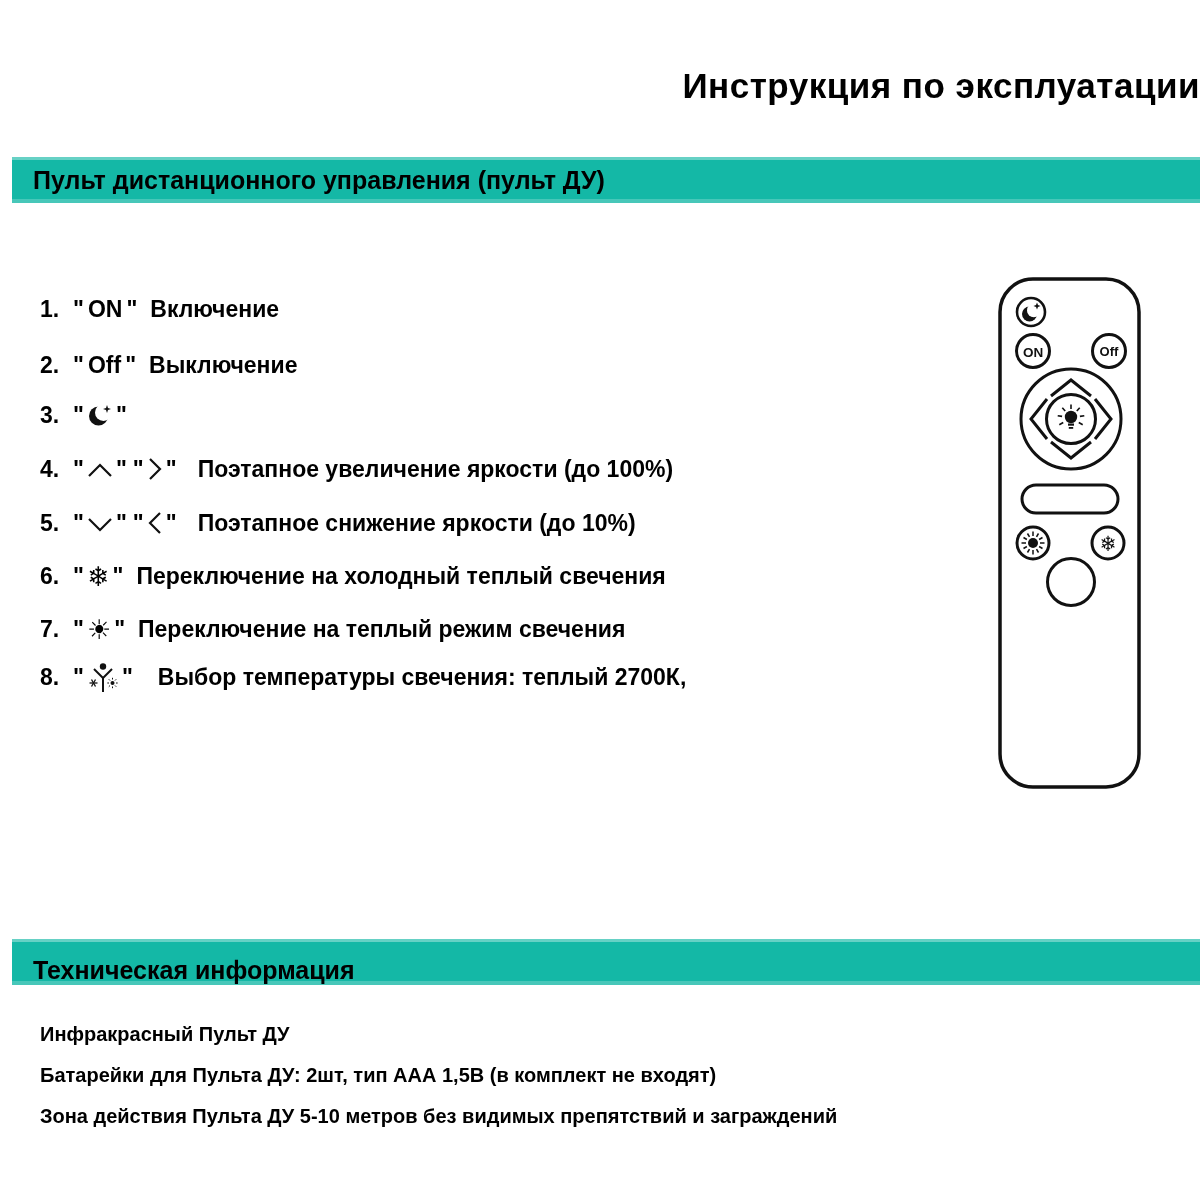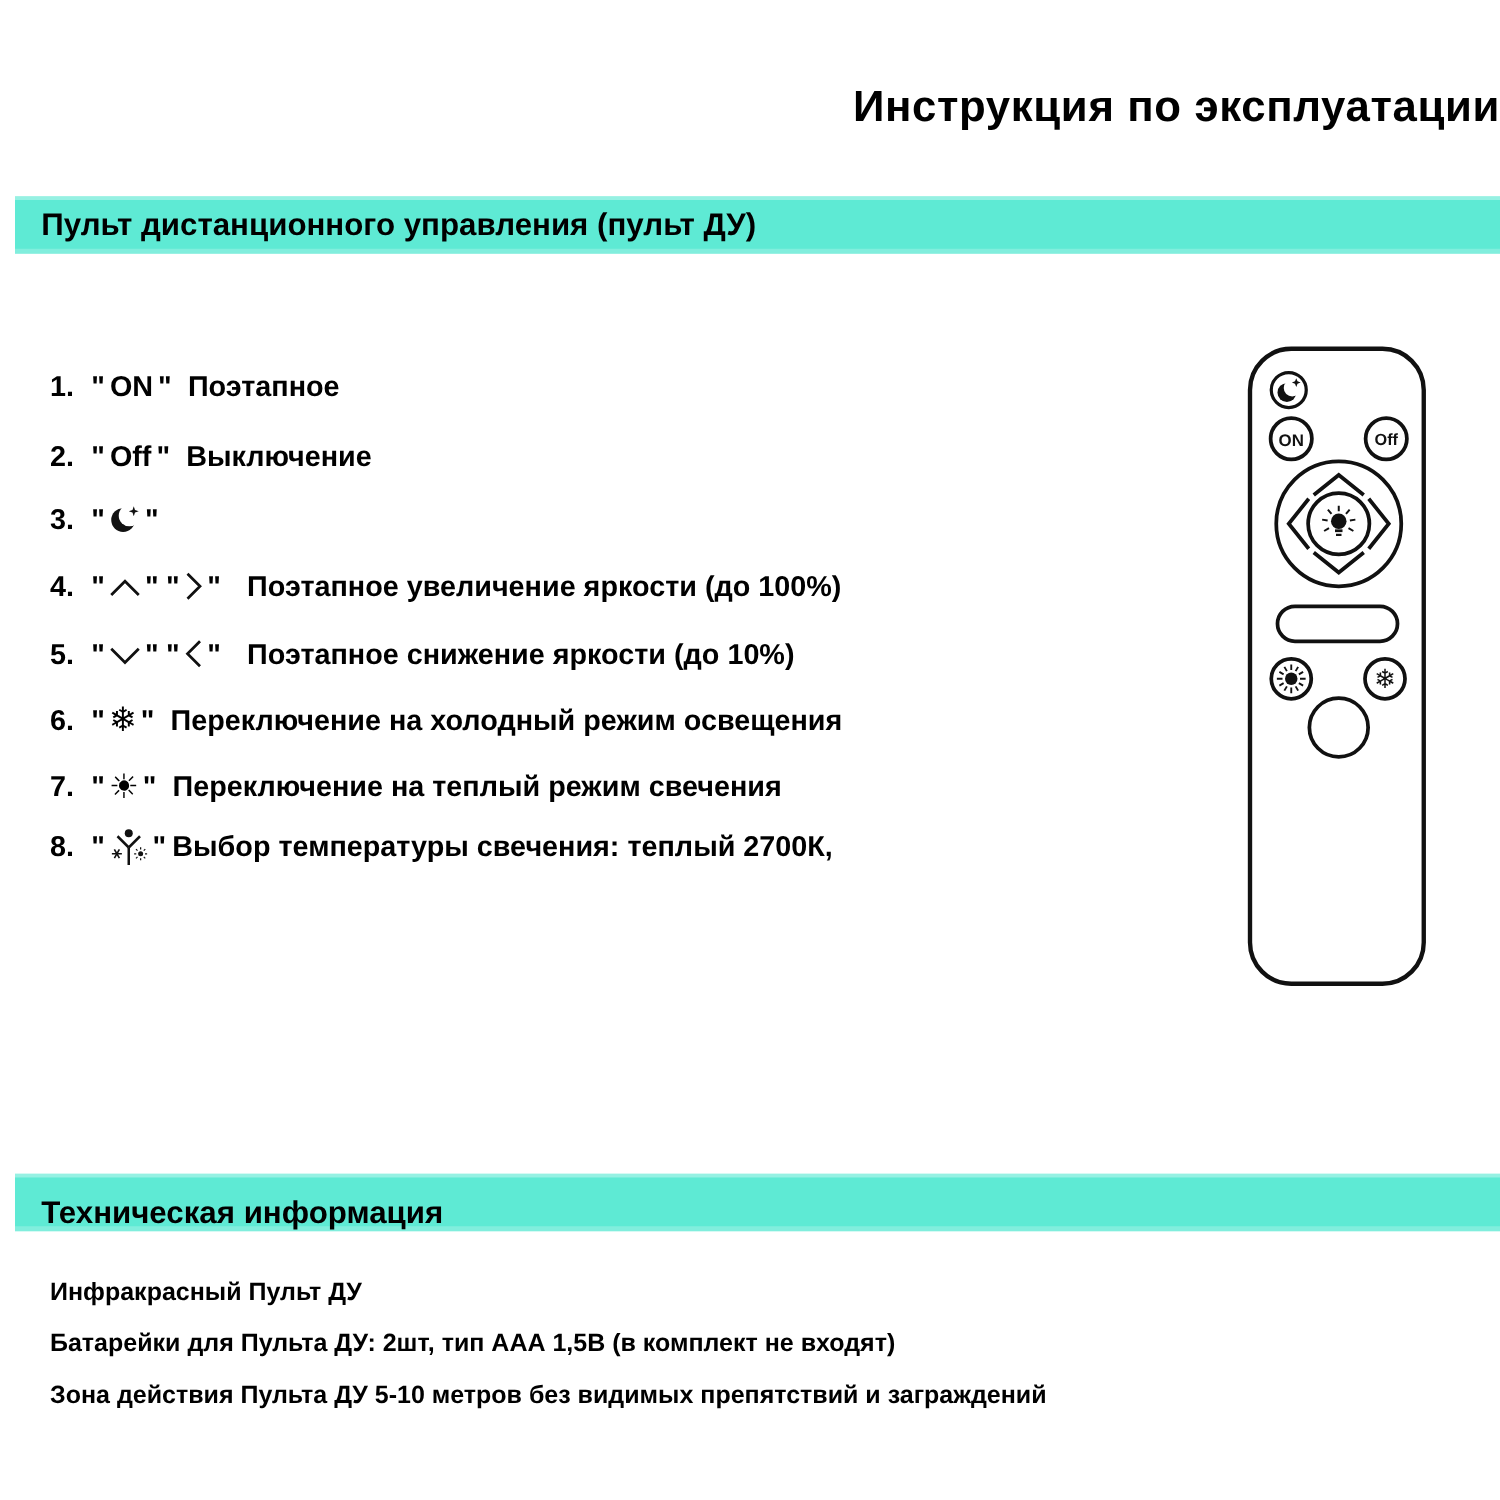--- a/index.html
+++ b/index.html
@@ -14,7 +14,7 @@
     font-size:35px;font-weight:bold;letter-spacing:.5px;
   }
   .bar{
-    left:12px;width:1188px;height:46px;background:#5eead4;
+    left:12px;width:1188px;height:46px;background:#14b8a6;
     box-shadow:inset 0 3px 0 rgba(255,255,255,.35), inset 0 -4px 0 rgba(255,255,255,.22);
     display:flex;align-items:center;
   }

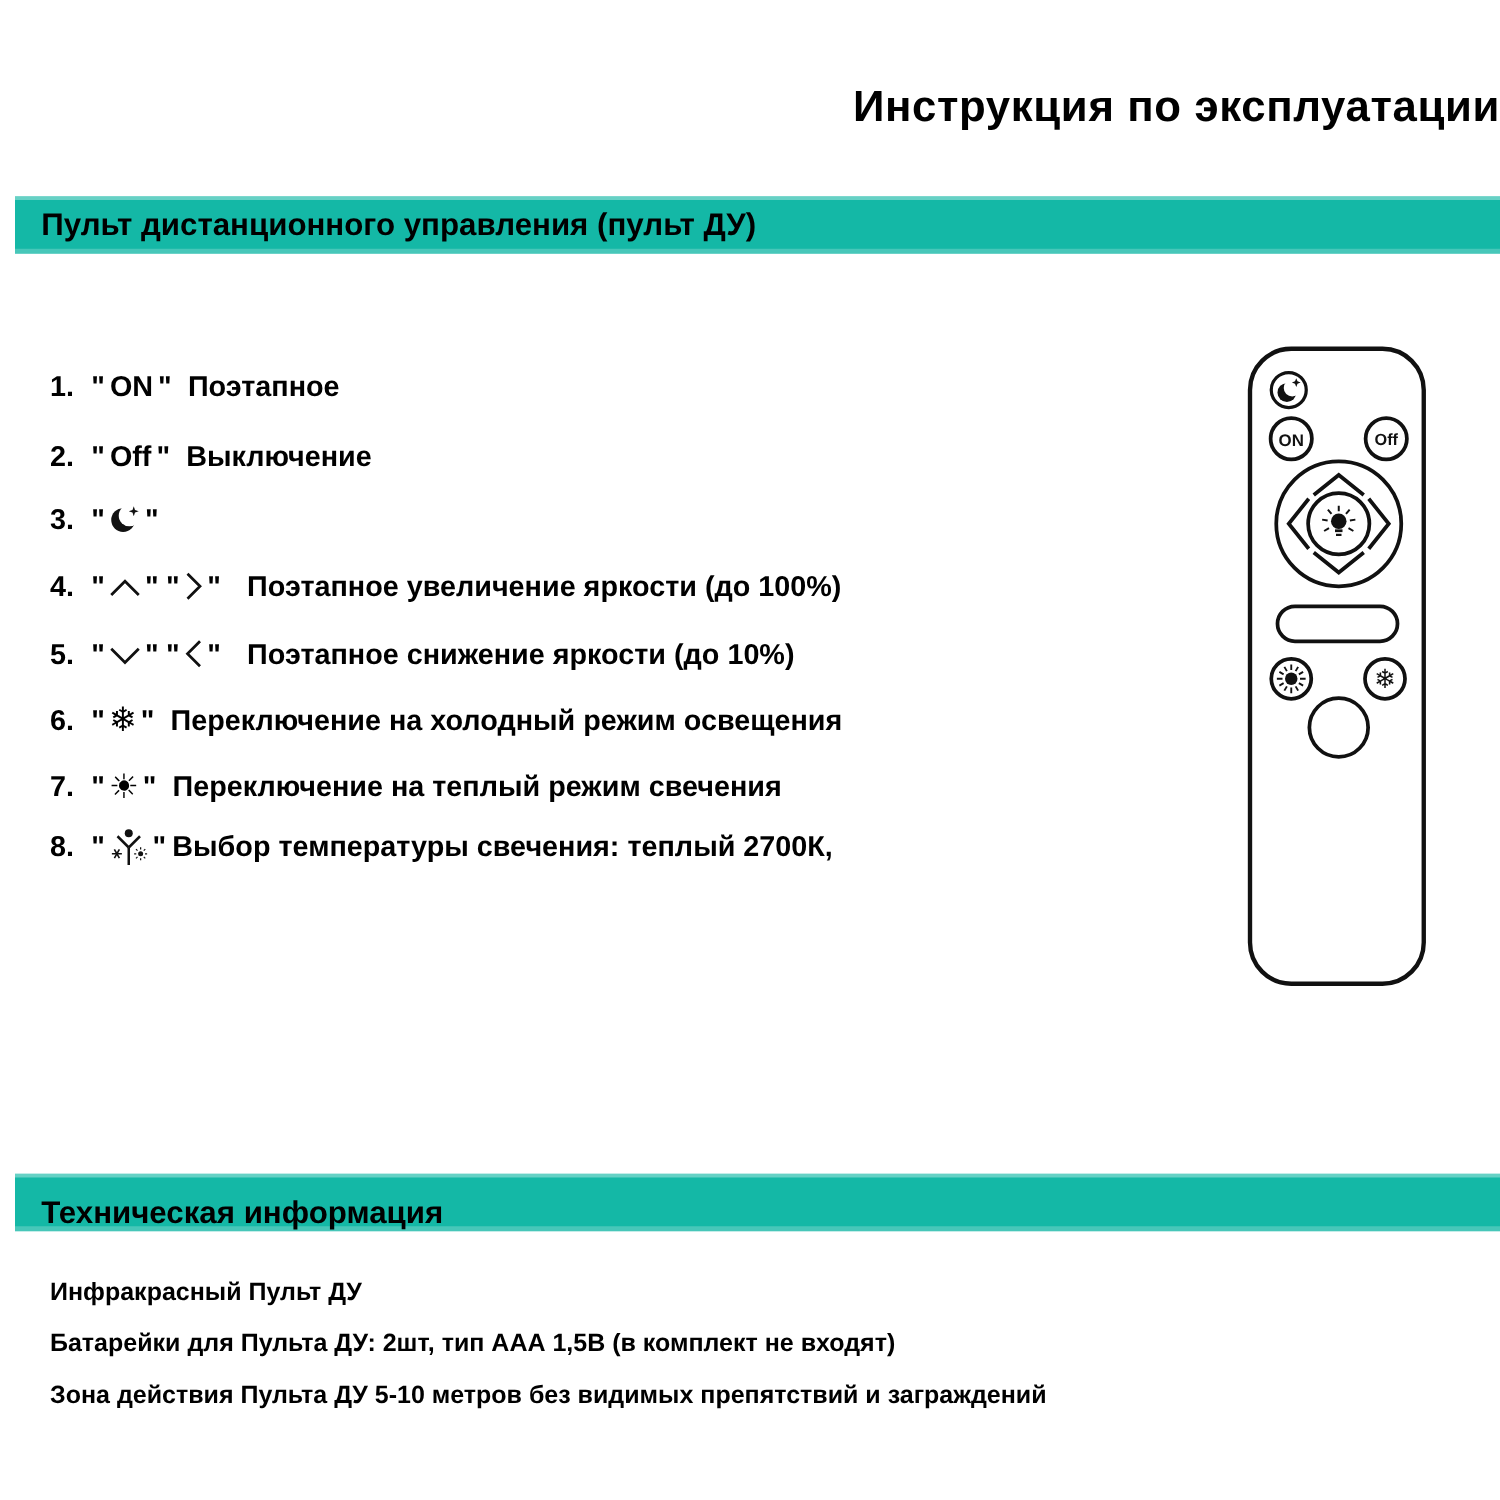--- a/index.html
+++ b/index.html
@@ -52,7 +52,7 @@
   <span class="q">"</span>
     <span class="btxt">ON</span>
     <span class="q">"</span>
-  <span class="lbl">Поэтапное</span>
+  <span class="lbl">Включение</span>
 </div>
 
 <div class="li" style="top:348px">

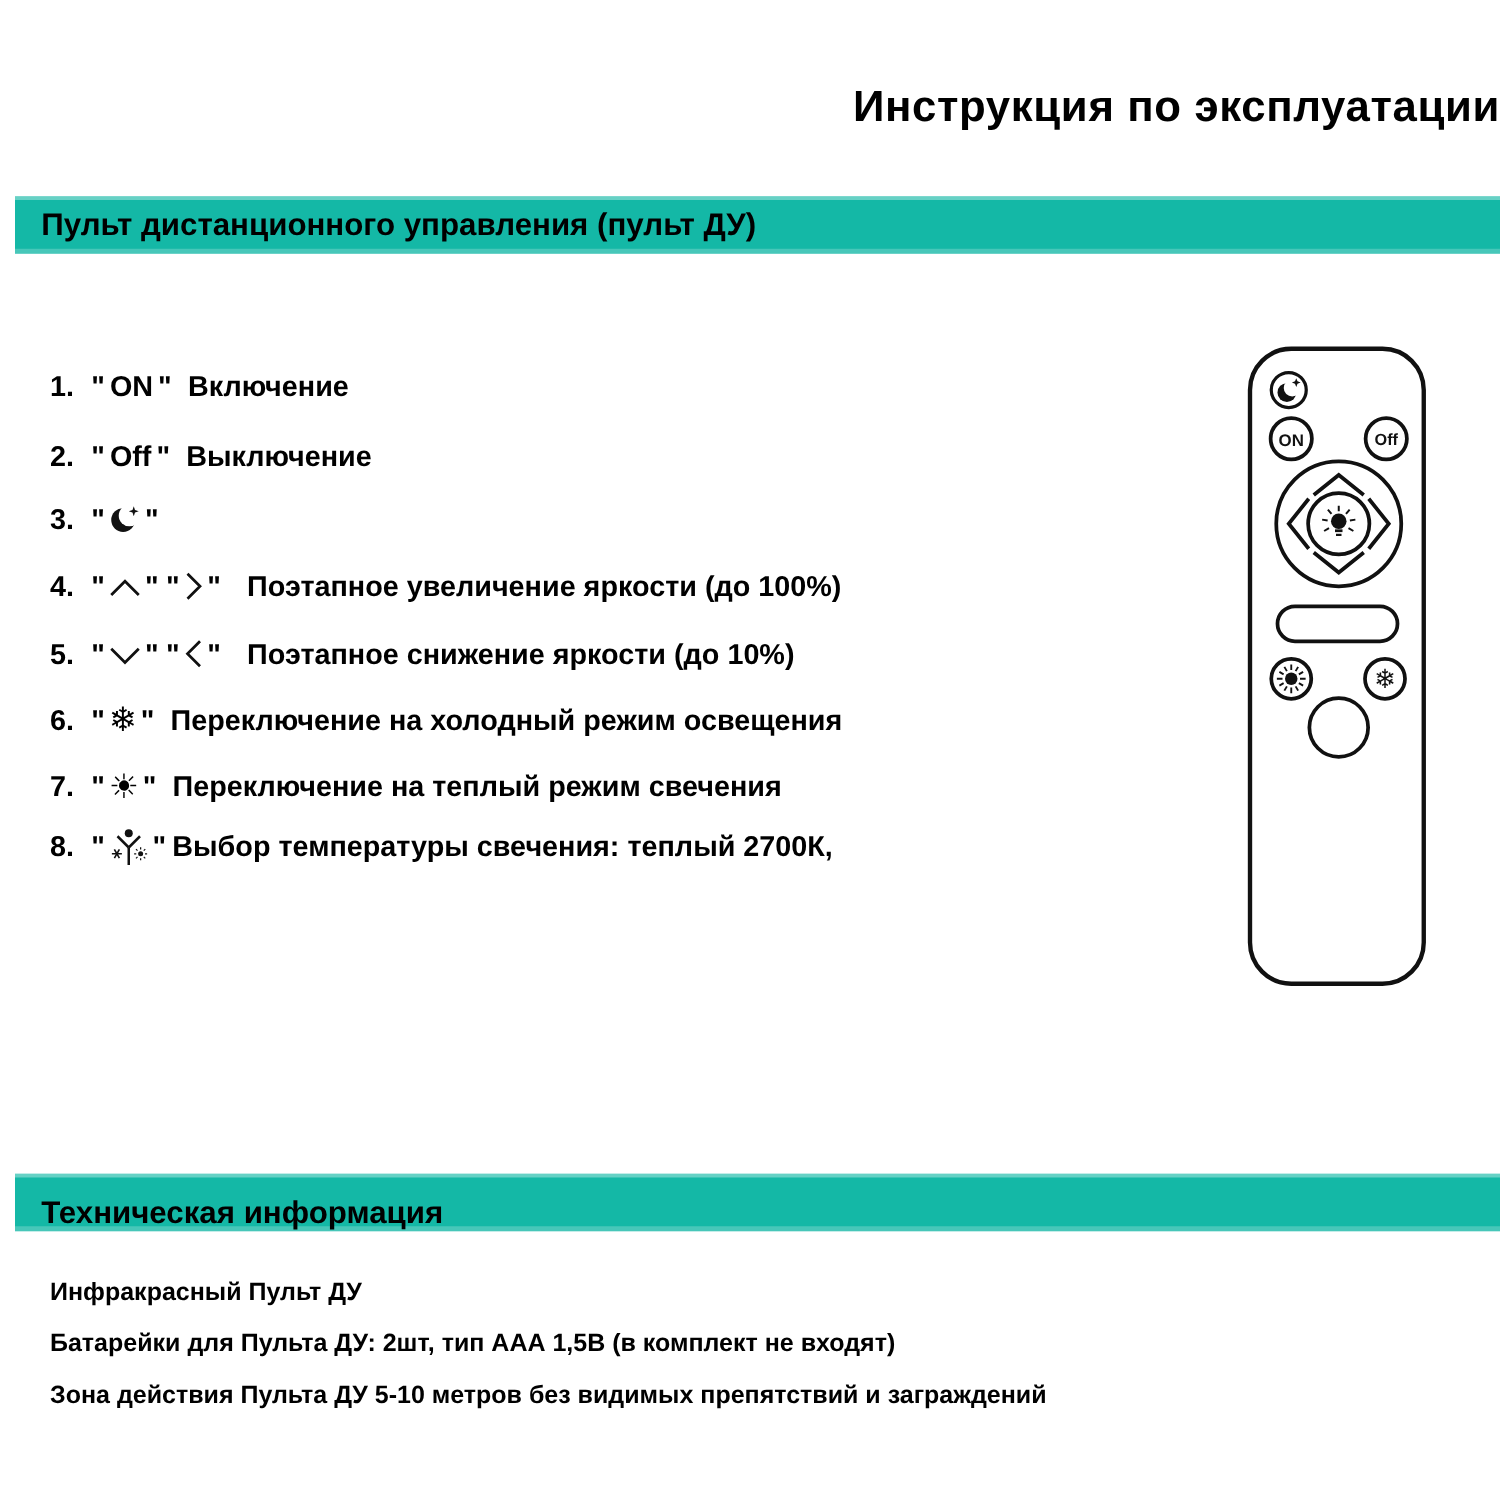--- a/index.html
+++ b/index.html
@@ -119,7 +119,7 @@
   <span class="q">"</span>
   <span class="ico glyph">❄</span>
   <span class="q">"</span>
-  <span class="lbl">Переключение на холодный режим освещения</span>
+  <span class="lbl">Переключение на холодный теплый свечения</span>
 </div>
 
 <div class="li" style="top:612px">

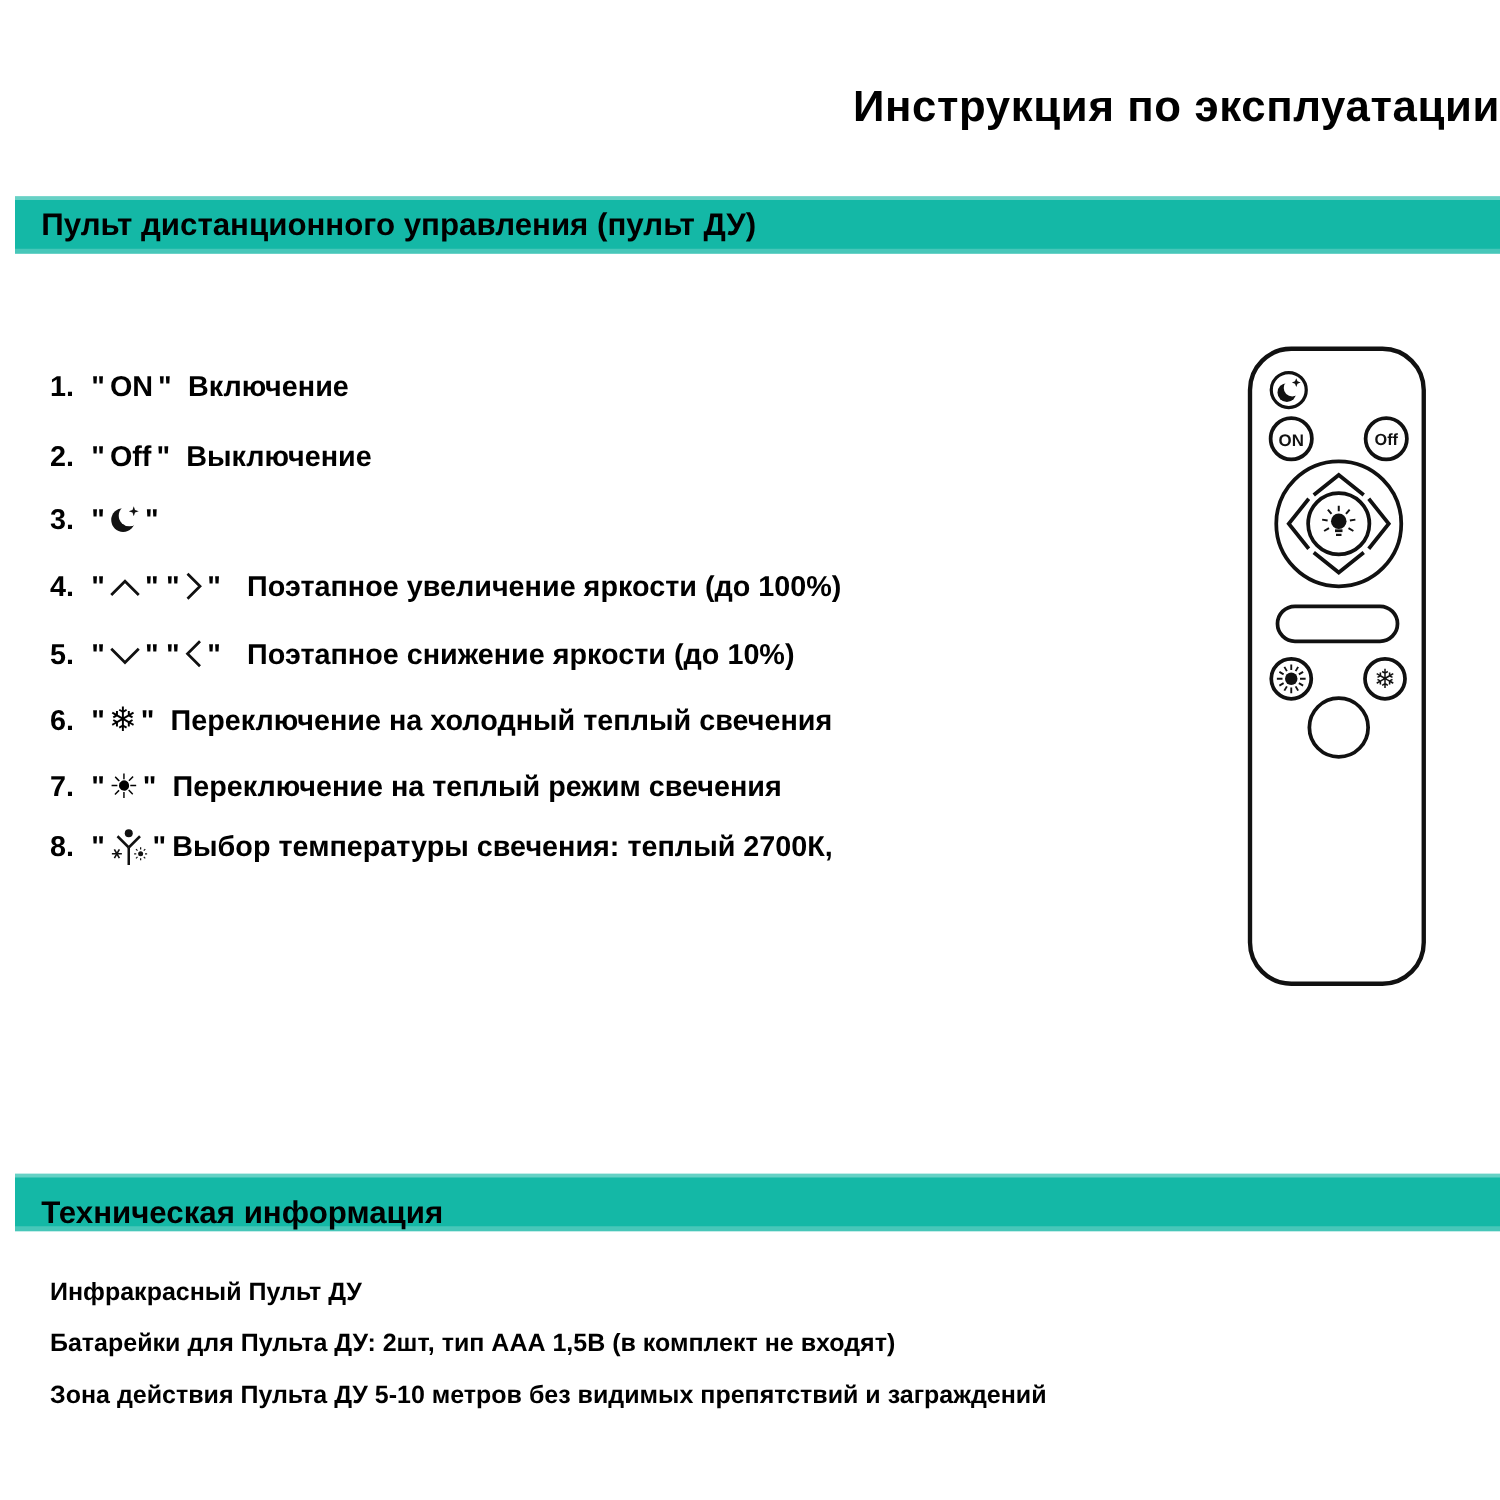--- a/index.html
+++ b/index.html
@@ -31,7 +31,7 @@
   .li .btxt{margin:0 1px;}
   .ico{display:inline-flex;align-items:center;justify-content:center;}
   .glyph{font-family:"DejaVu Sans",sans-serif;font-size:27px;line-height:1;}
-  .lbl-block{margin-left:2px;font-size:23px;font-weight:bold;line-height:30px;}
+  .lbl-block{margin-left:22px;font-size:23px;font-weight:bold;line-height:30px;}
   .tech-line{
     position:absolute;left:40px;font-size:20px;font-weight:bold;white-space:nowrap;
   }

